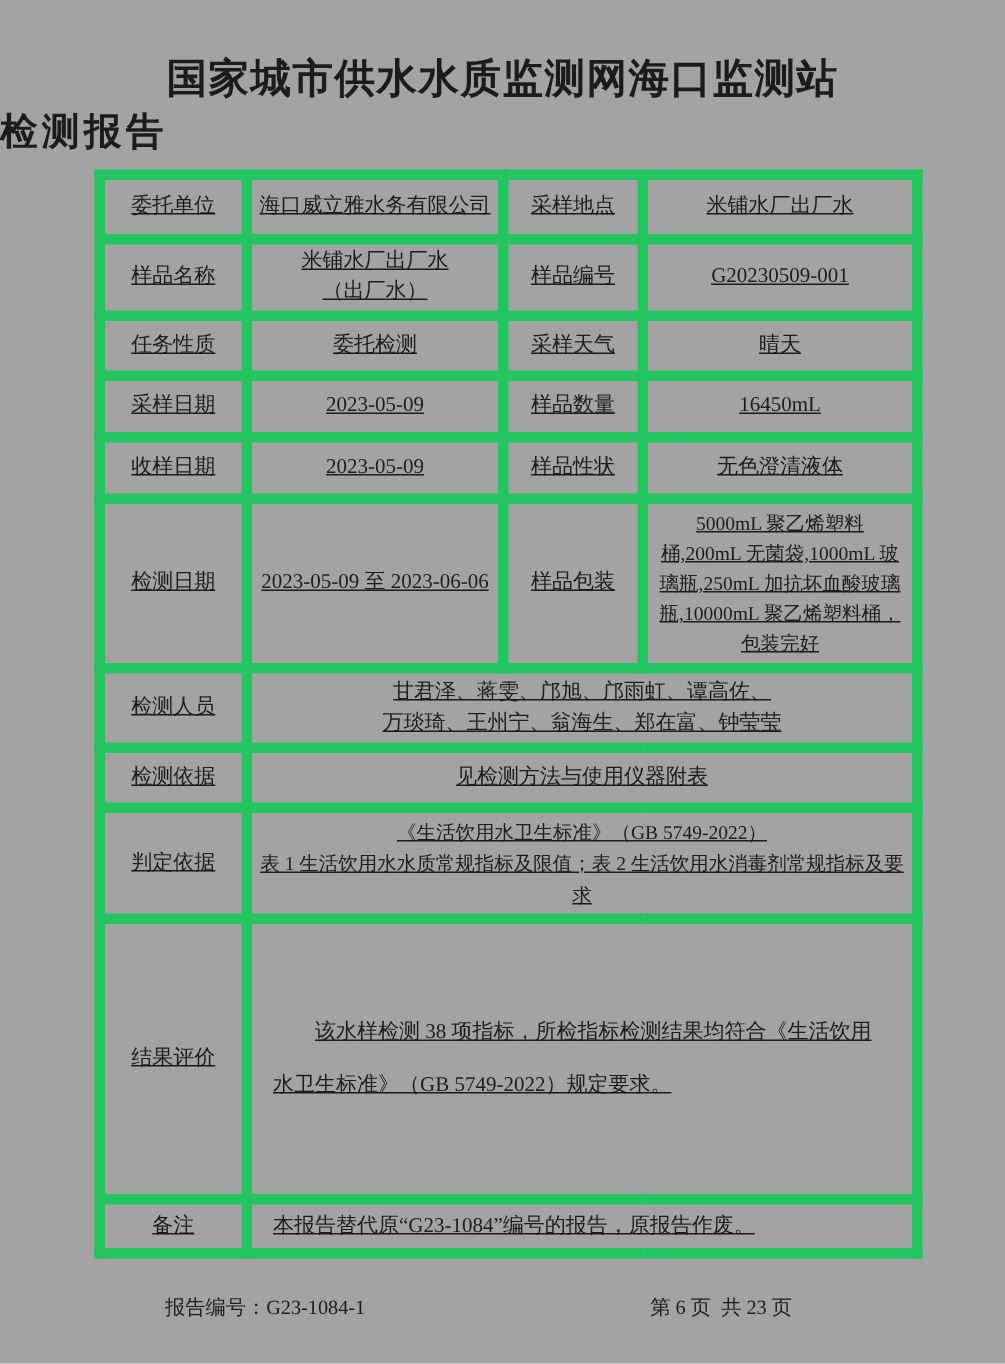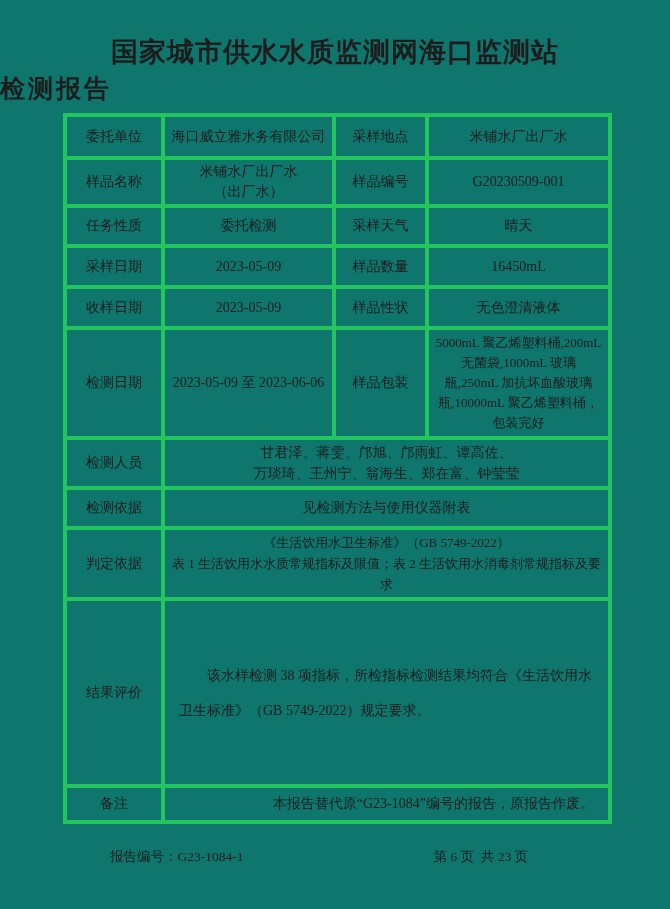--- a/index.html
+++ b/index.html
@@ -10,7 +10,7 @@
     width: 670px;
     height: 909px;
     margin: 0 auto;
-    background: #0f766e;
+    background: #a3a3a3;
     overflow: hidden;
   }
   .title1 {

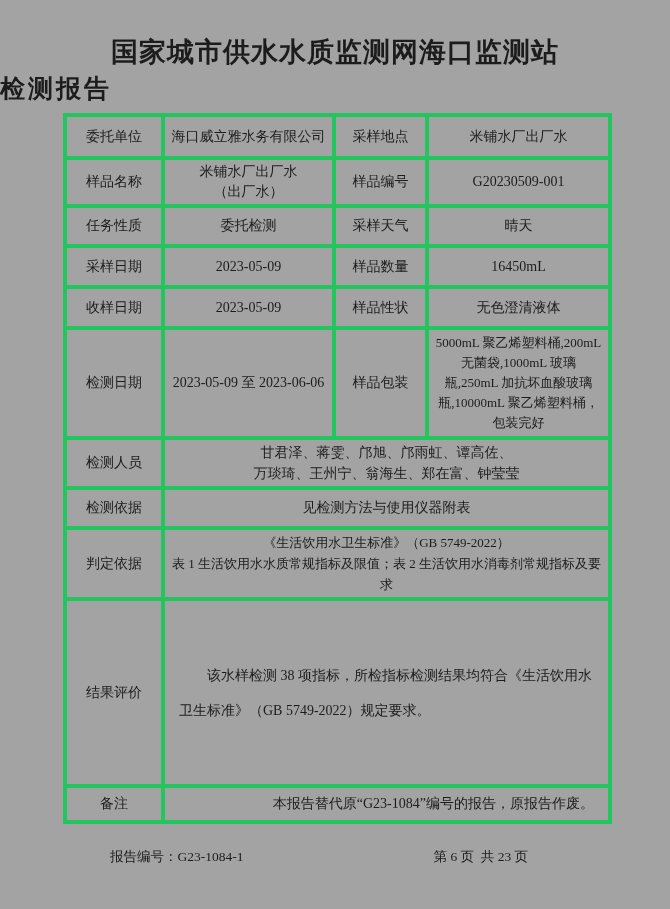--- a/index.html
+++ b/index.html
@@ -40,13 +40,14 @@
   col.c3 { width: 93px; }
   col.c4 { width: 183px; }
   td {
-    border: 4px solid #22c55e;
+    border: 7px solid #22c55e;
     font-size: 14px;
     text-align: center;
     vertical-align: middle;
     white-space: pre-line;
     line-height: 20px;
     padding: 2px 4px;
+    text-decoration: underline;
   }
   tr.r1  { height: 43px; }
   tr.r2  { height: 45px; }

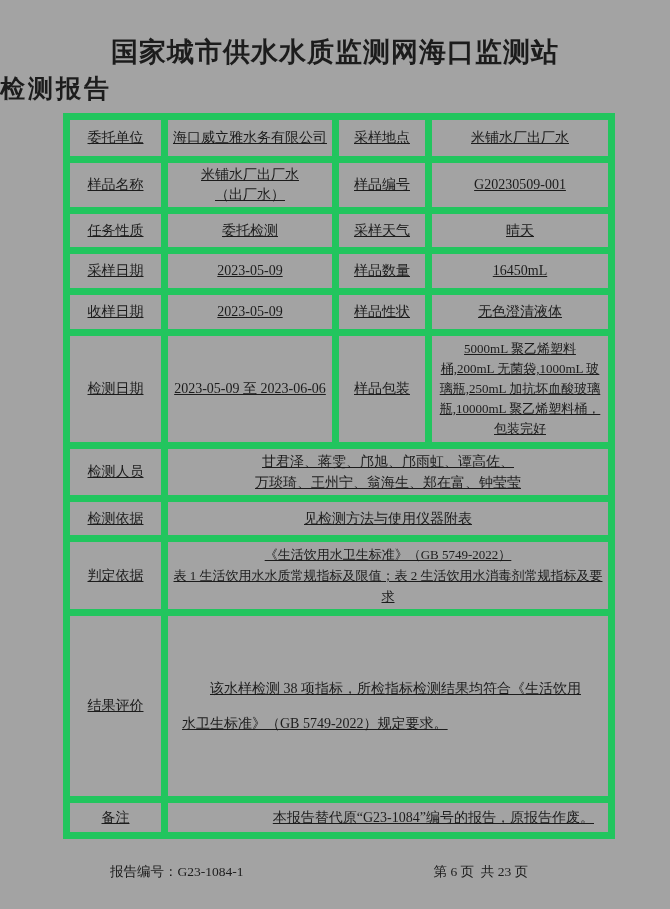--- a/index.html
+++ b/index.html
@@ -71,7 +71,7 @@
     padding: 0 14px;
     line-height: 35px;
   }
-  td.note { text-align: right; padding: 0 14px; border-radius: 16px; }
+  td.note { text-align: left; padding: 0 14px; border-radius: 16px; }
   .footer {
     display: flex;
     justify-content: space-between;

